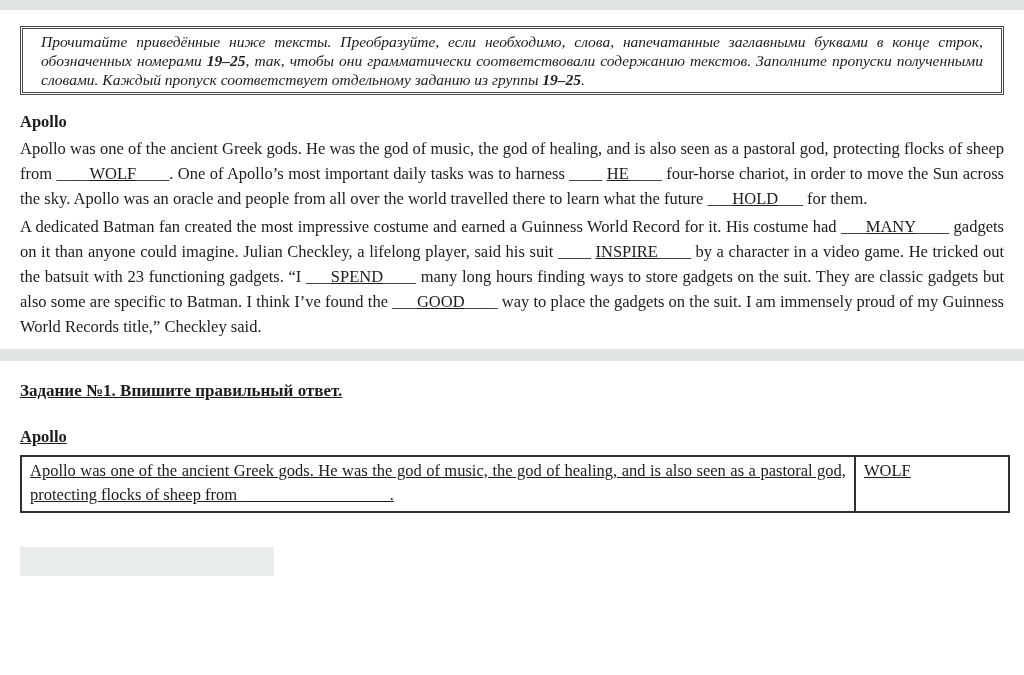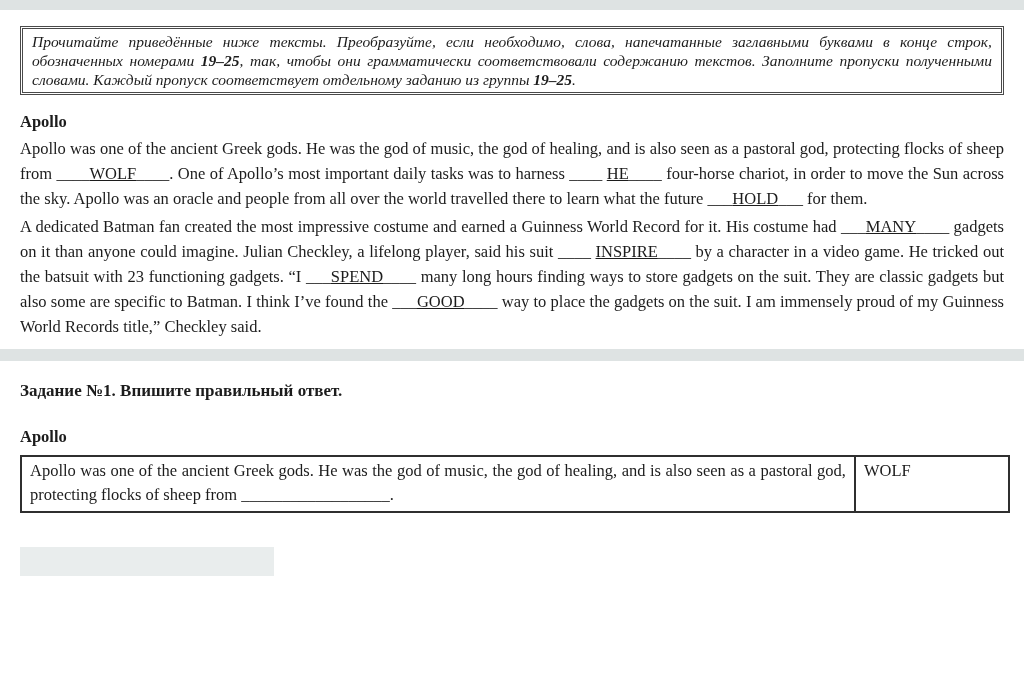--- a/index.html
+++ b/index.html
@@ -20,7 +20,7 @@
 
   .instruction-box {
     border: 3px double #4a4a4a;
-    padding: 3px 9px;
+    padding: 3px 18px;
     margin: 0 0 17px 0;
   }
   .instruction-text {

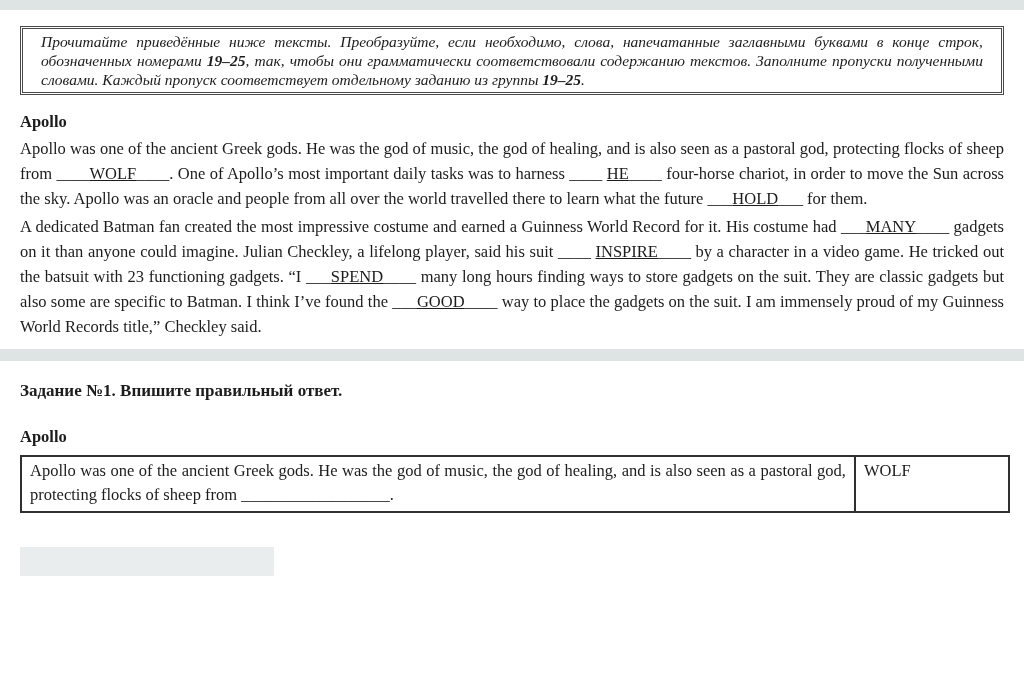--- a/index.html
+++ b/index.html
@@ -44,7 +44,7 @@
 
   .divider-band { height: 12px; width: 100%; margin-top: 10px; }
 
-  .task-section { padding: 18px 20px 0 20px; }
+  .task-section { padding: 18px 20px 0 20px; text-decoration: underline; }
   .task-title {
     font-size: 17px; font-weight: bold;
     margin: 2px 0 26px 0;

